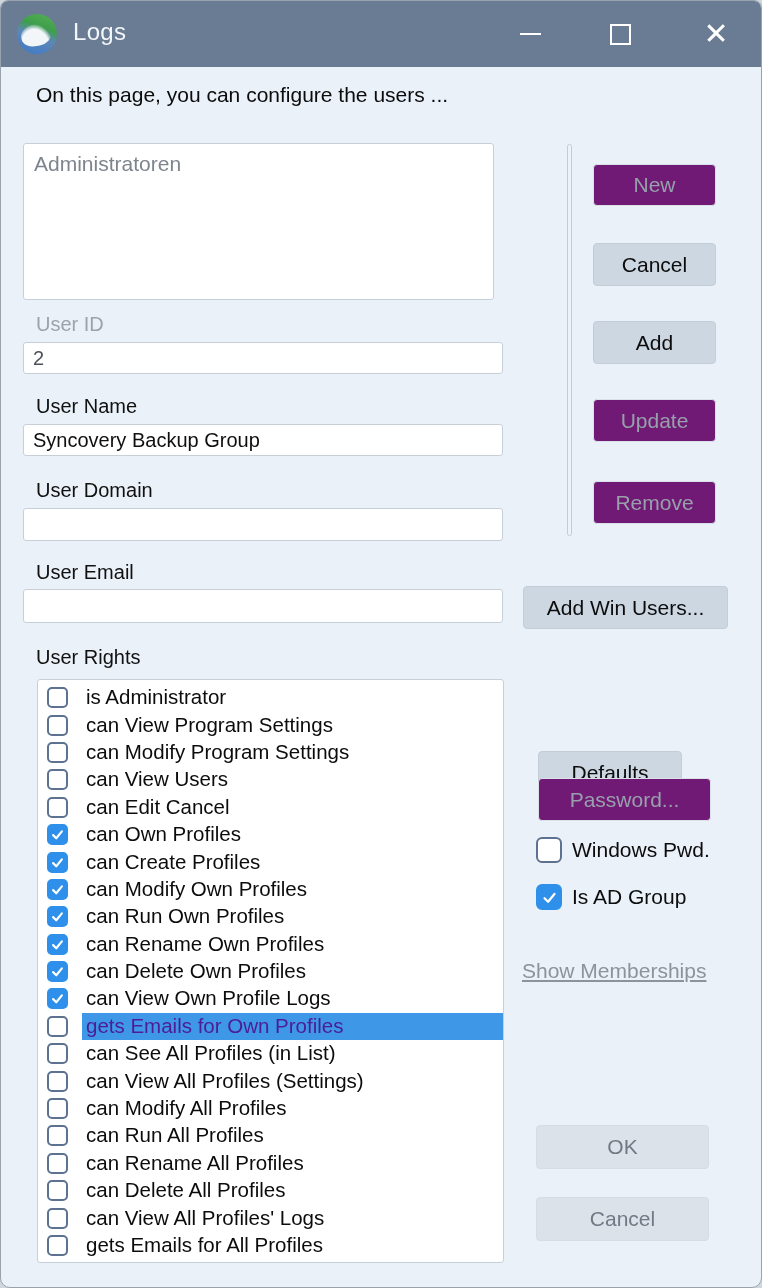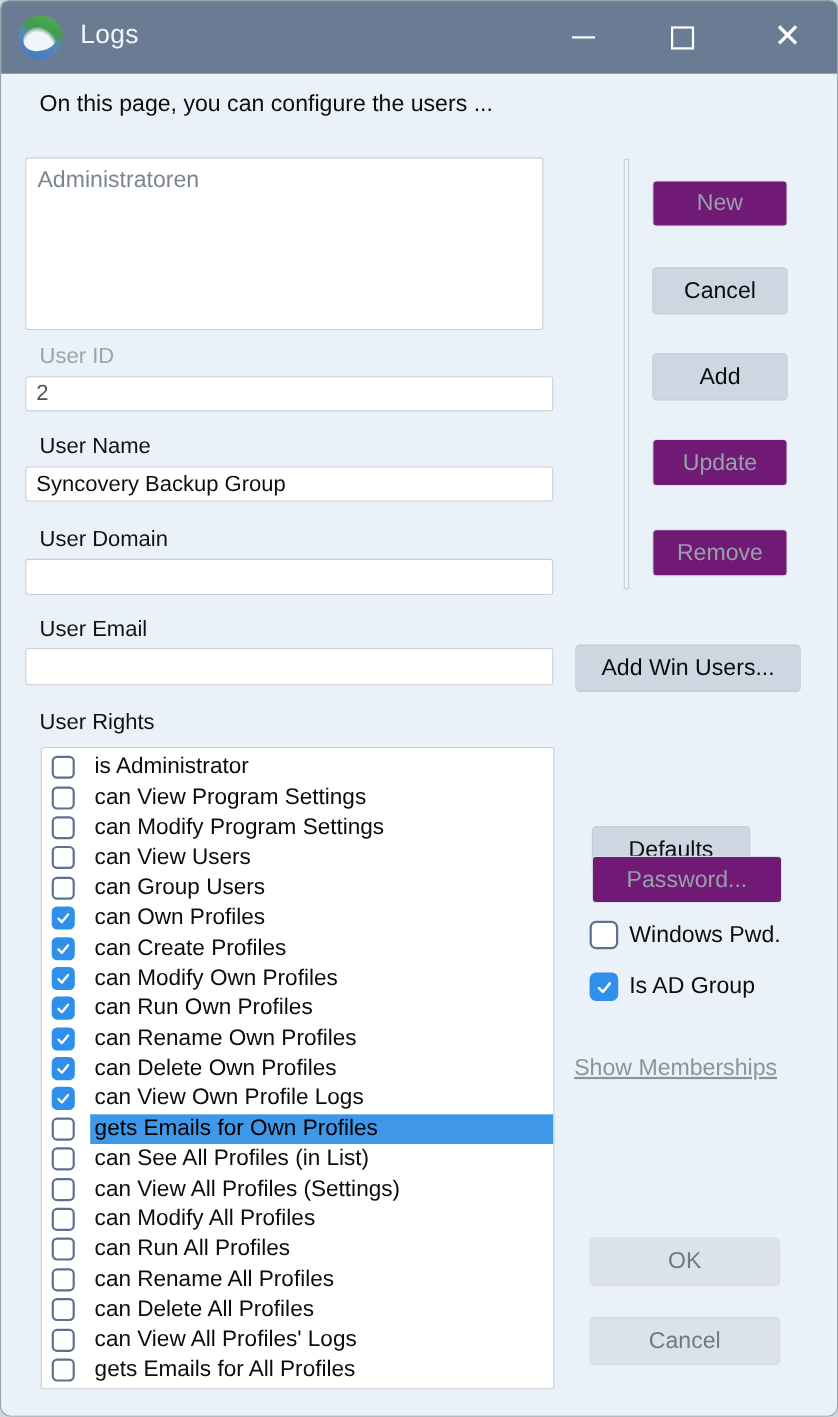--- a/index.html
+++ b/index.html
@@ -133,7 +133,7 @@
       </div>
       <div class="right-row">
         <span class="cb"></span>
-        <span class="right-label">can Group Users</span>
+        <span class="right-label">can Edit Cancel</span>
       </div>
       <div class="right-row">
         <span class="cb checked">

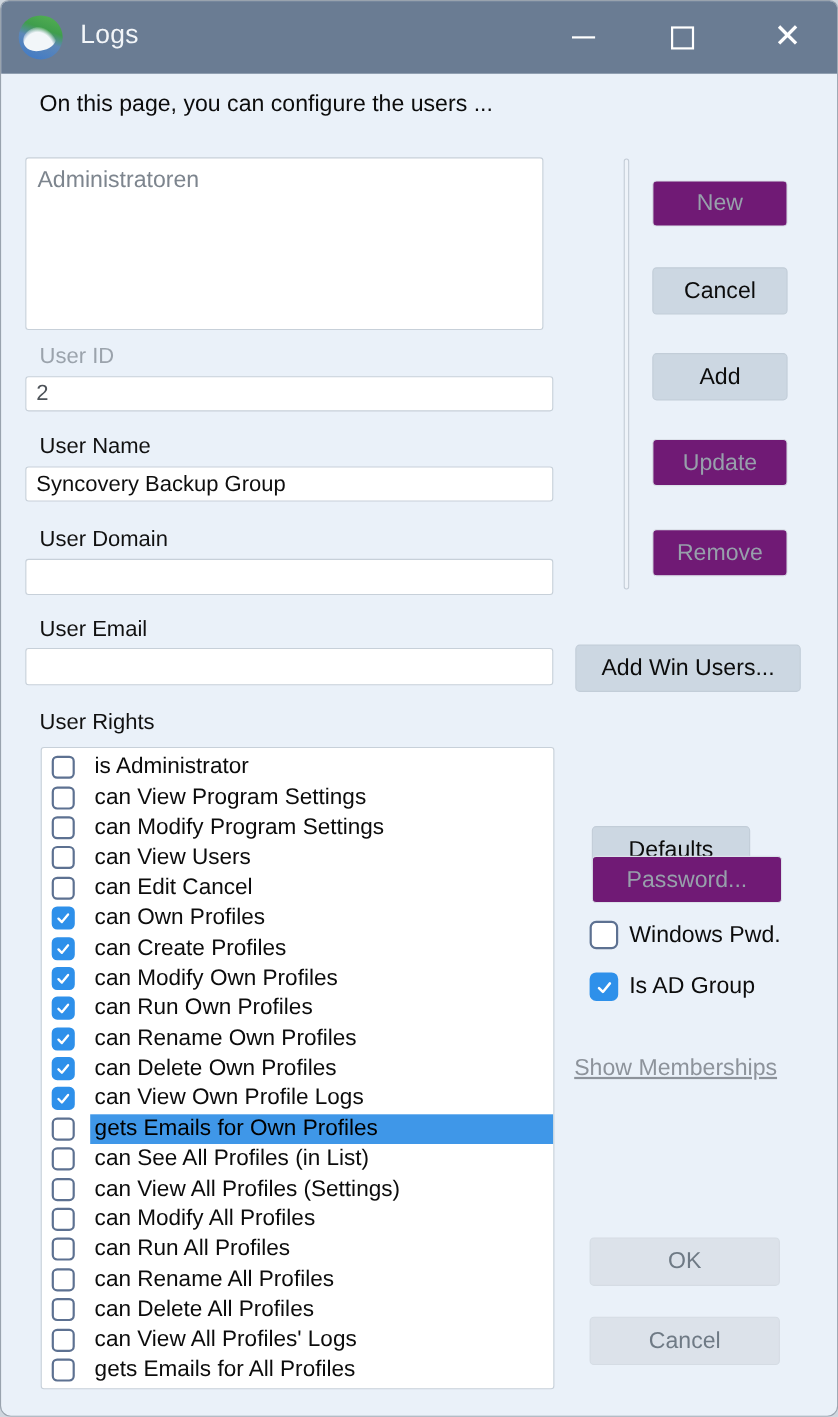--- a/index.html
+++ b/index.html
@@ -60,7 +60,7 @@
     flex:1 1 auto;margin-left:14px;font-size:20.5px;color:#0c0c0c;
     padding:1px 4px 2px 4px;white-space:nowrap;overflow:hidden;
   }
-  .right-row.selected .right-label{background:#3f97e8;color:#000000;}
+  .right-row.selected .right-label{background:#3f97e8;color:#4c1d95;}
   
   .vsep{position:absolute;left:566px;top:143px;width:5px;height:392px;border:1px solid #c3ccd6;border-radius:4px;background:#eef3f9;box-sizing:border-box;}
   .btn{

